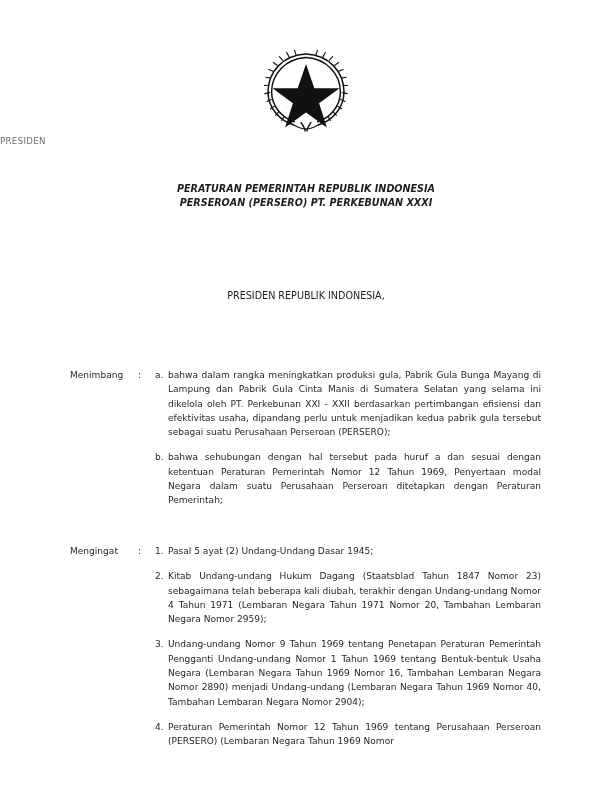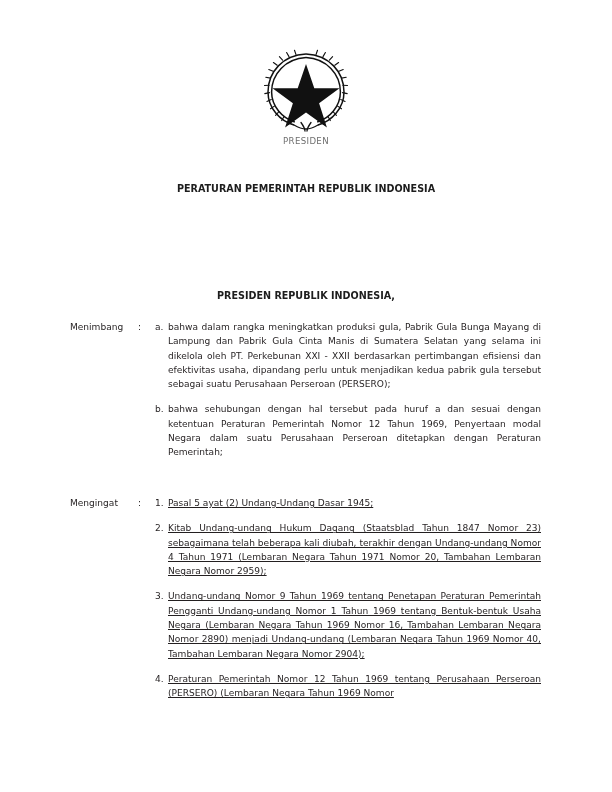--- a/index.html
+++ b/index.html
@@ -22,7 +22,7 @@
     left: 0;
     top: 44px;
     width: 612px;
-    text-align: center;
+    text-align: left;
   }
   .emblem {
     display: block;

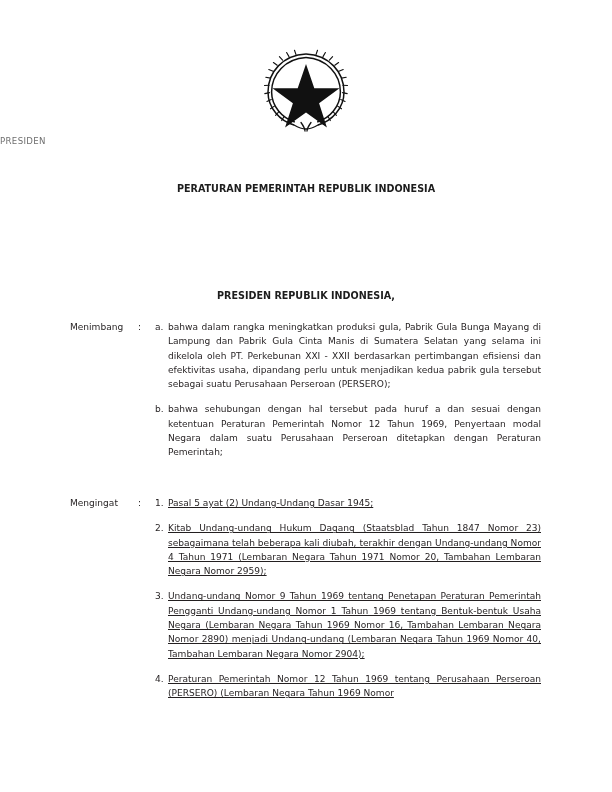--- a/index.html
+++ b/index.html
@@ -49,7 +49,7 @@
     line-height: 13.7px;
     color: #1d1d1d;
   }
-  .title-block .tline { white-space: nowrap; }
+  .title-block .tline { white-space: nowrap; font-style: italic; }
 
   .presiden-line {
     position: absolute;

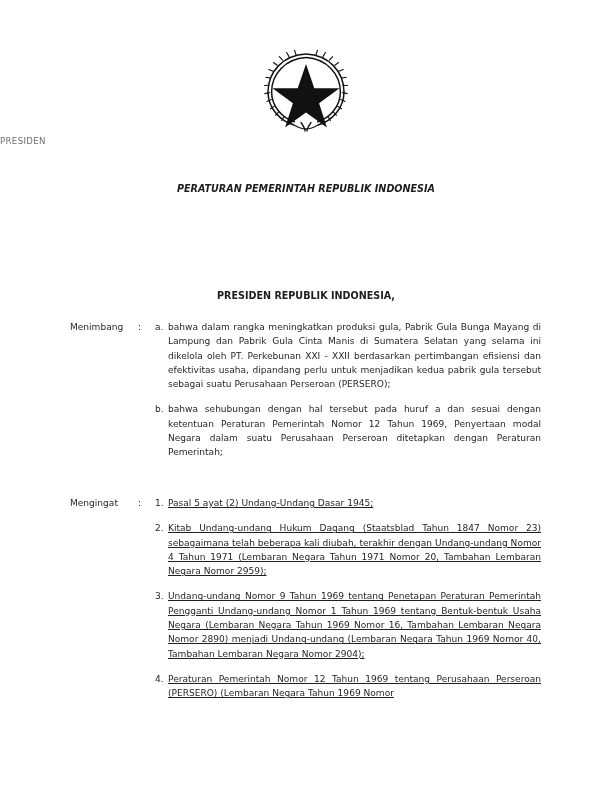--- a/index.html
+++ b/index.html
@@ -171,6 +171,7 @@
 
 <div class="title-block">
   <div class="tline">PERATURAN PEMERINTAH REPUBLIK INDONESIA</div>
+  <div class="tline">PERSEROAN (PERSERO) PT. PERKEBUNAN XXXI</div>
 </div>
 
 <div class="presiden-line">PRESIDEN REPUBLIK INDONESIA,</div>

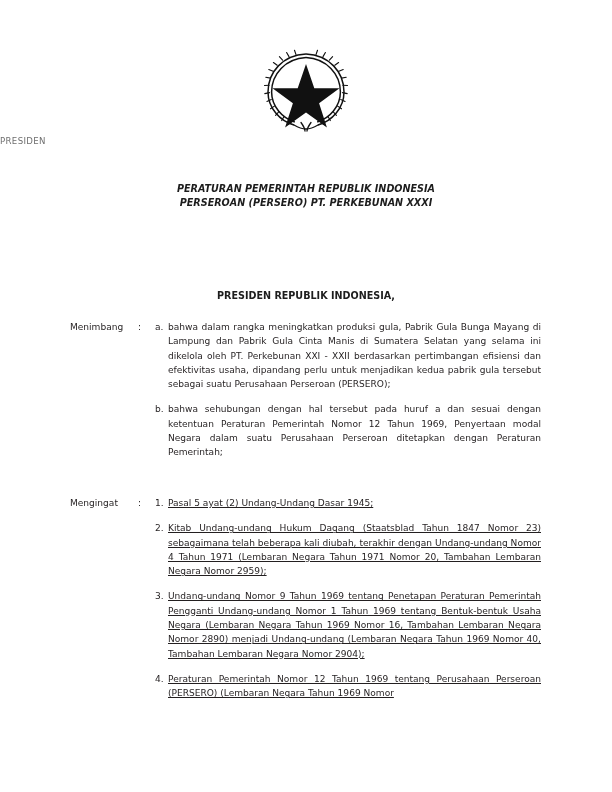--- a/index.html
+++ b/index.html
@@ -57,7 +57,7 @@
     top: 289px;
     width: 500px;
     text-align: center;
-    font-weight: bold;
+    font-weight: normal;
     font-size: 9.6px;
     line-height: 13.7px;
     color: #1d1d1d;

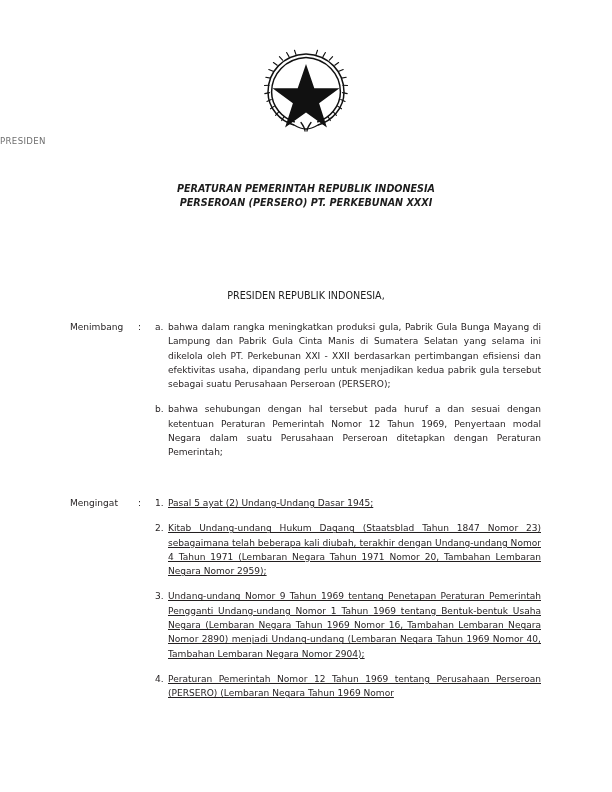--- a/index.html
+++ b/index.html
@@ -70,6 +70,7 @@
     width: 471px;
     font-size: 9.05px;
     line-height: 14.3px;
+    margin-top: 48px;
   }
   #sec-menimbang { top: 320px; }
   #sec-mengingat { top: 496px; text-decoration: underline; }

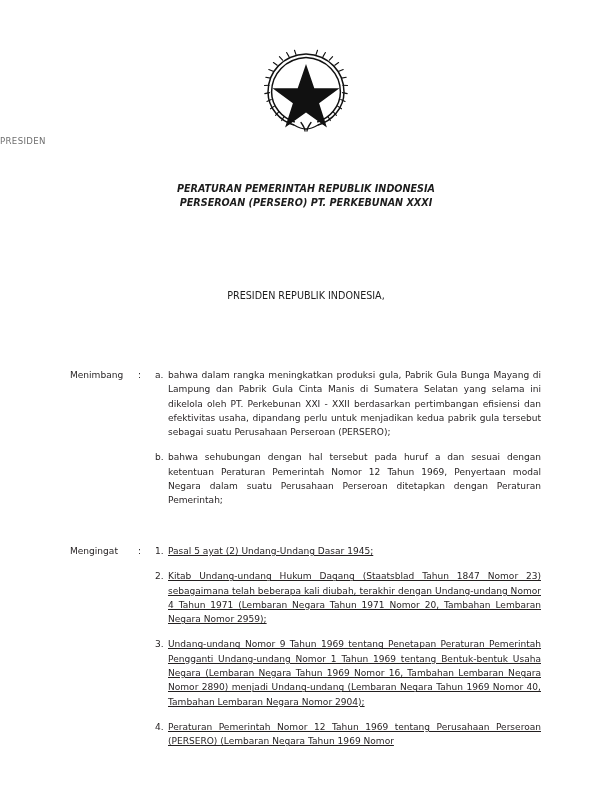--- a/index.html
+++ b/index.html
@@ -73,7 +73,7 @@
     margin-top: 48px;
   }
   #sec-menimbang { top: 320px; }
-  #sec-mengingat { top: 496px; text-decoration: underline; }
+  #sec-mengingat { top: 496px; }
 
   .sec-row {
     position: relative;

